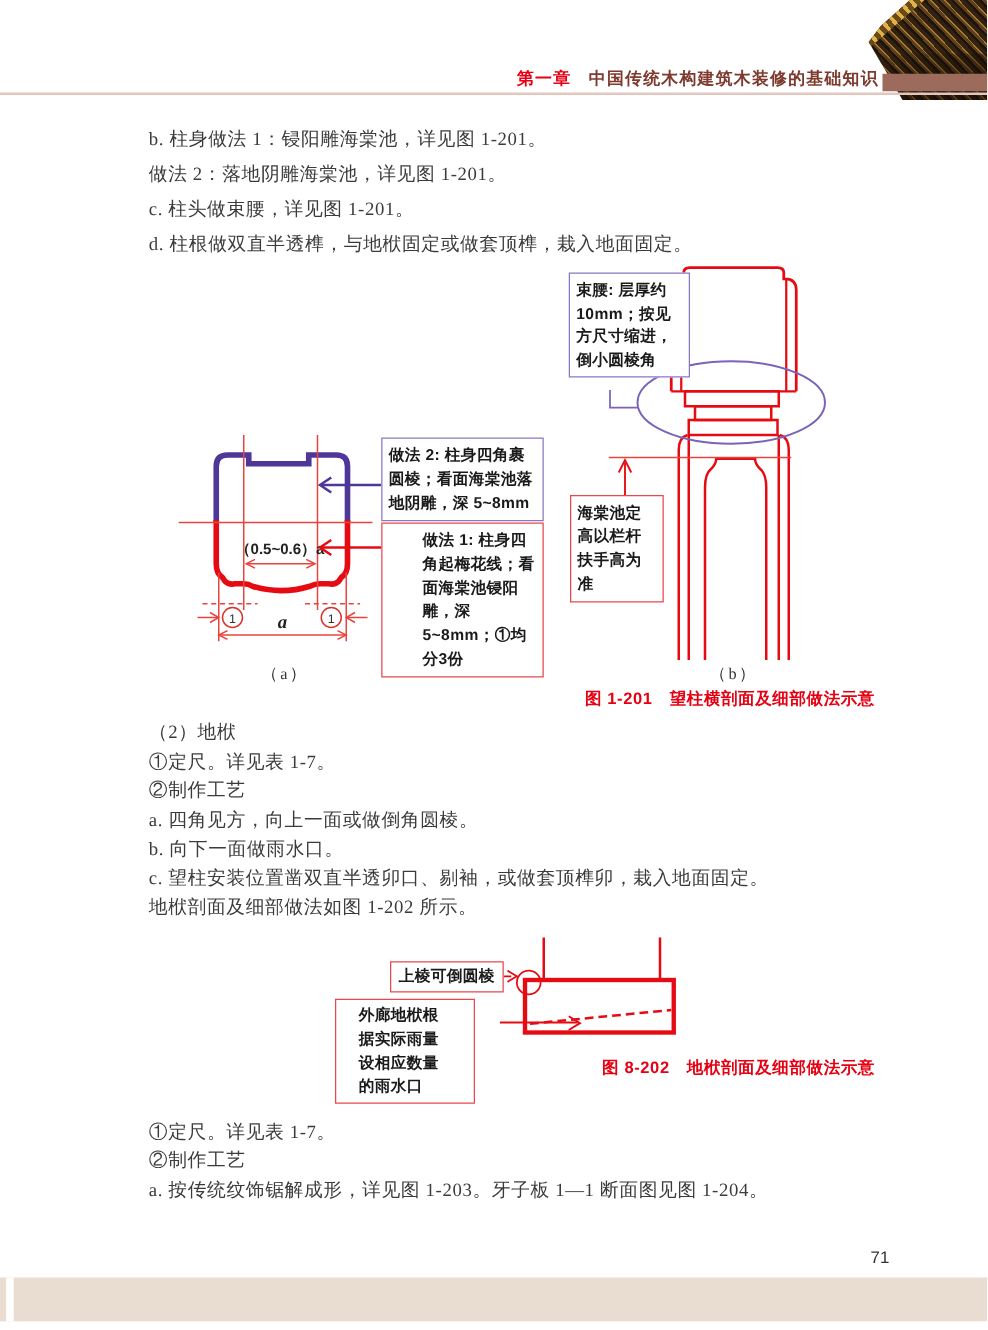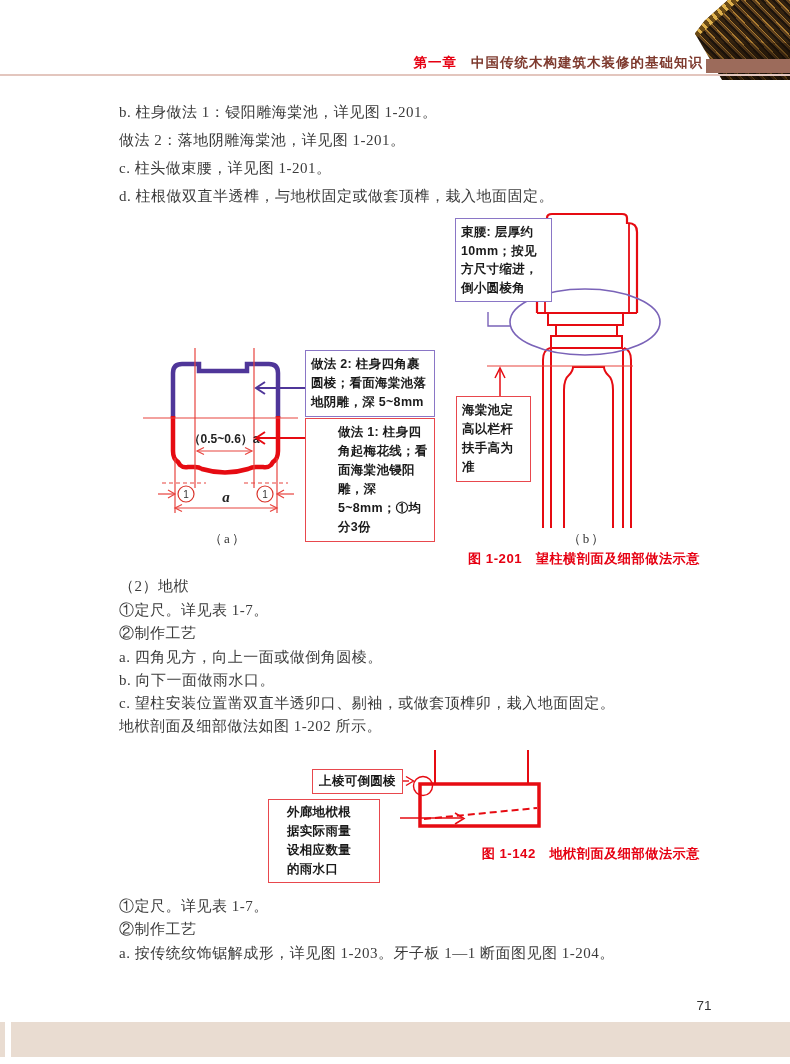--- a/index.html
+++ b/index.html
@@ -201,7 +201,7 @@
     <div class="callout co-red" style="left:52px; top:31px; width:91px; text-align:center; padding:2px 4px;">上棱可倒圆棱</div>
     <div class="callout co-red" style="left:8px; top:61px; width:112px; padding:3px 18px;">外廊地栿根据实际雨量设相应数量的雨水口</div>
   </div>
-  <div class="fig-caption" style="top:845px;">图 1-142　地栿剖面及细部做法示意</div>
+  <div class="fig-caption" style="top:845px;">图 8-202　地栿剖面及细部做法示意</div>
 
   <div class="para lh-std" style="top:895px">①定尺。详见表 1-7。</div>
   <div class="para lh-std" style="top:918px">②制作工艺</div>

